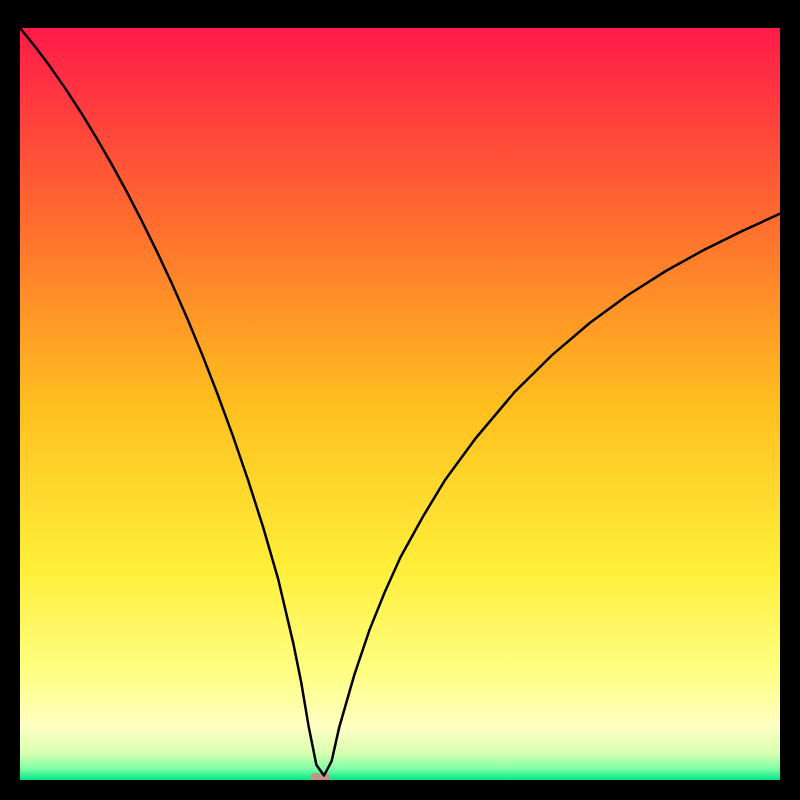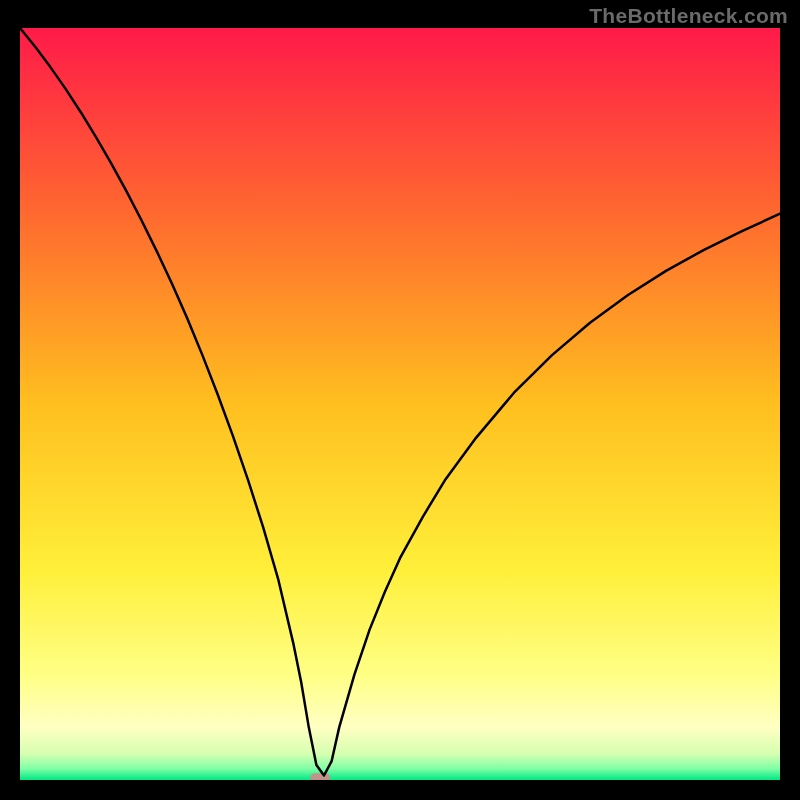--- a/index.html
+++ b/index.html
@@ -43,7 +43,6 @@
 
 <div class="outer">
 
-  <div class="watermark">TheBottleneck.com</div>
 
   <div class="plot-wrap">
     <svg id="chart-svg" width="760" height="752" viewBox="0 0 760 752">

